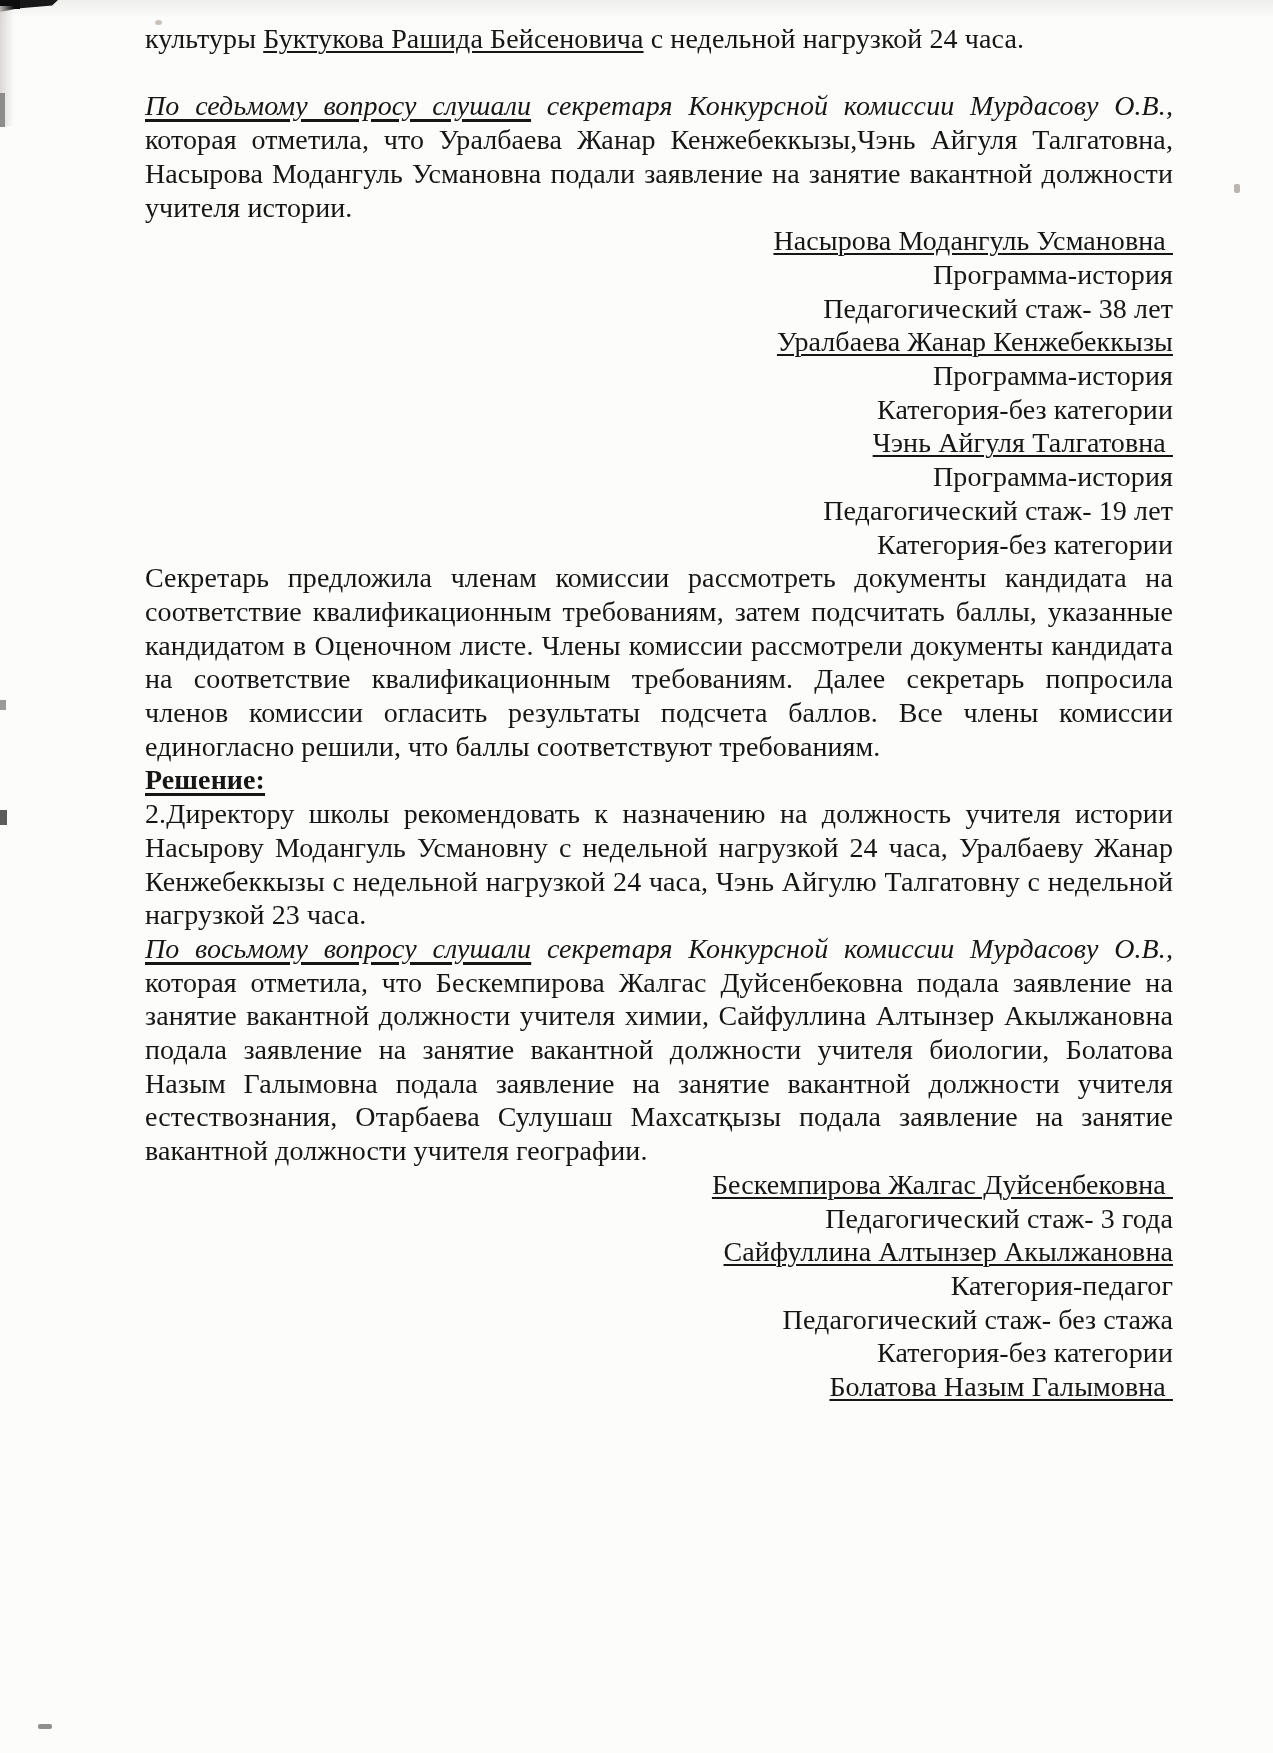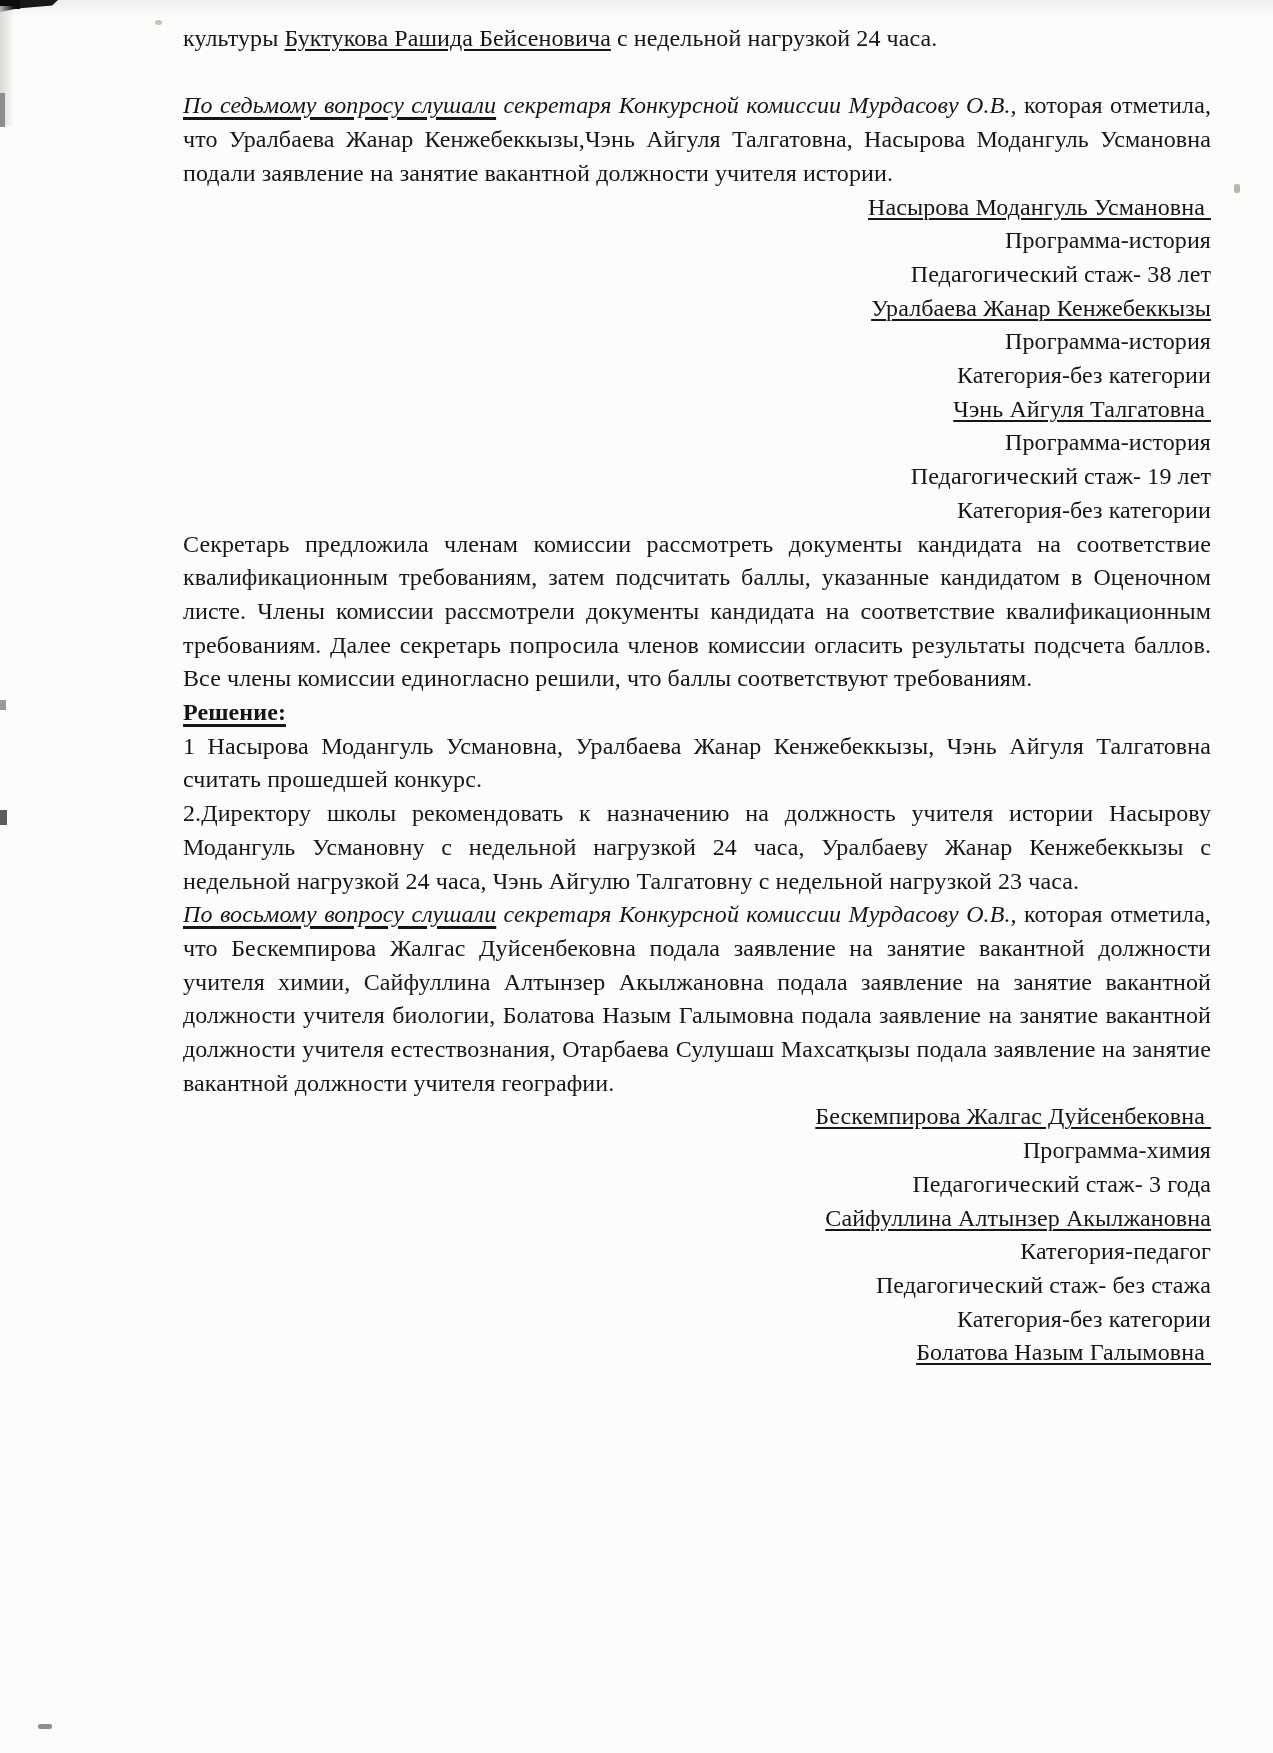--- a/index.html
+++ b/index.html
@@ -28,10 +28,9 @@
     left: 145px;
     top: 22px;
     width: 1028px;
-    font-size: 24px;
+    font-size: 28px;
     line-height: 33.7px;
     letter-spacing: 0.1px;
-    margin-left: 38px;
   }
   .blk { margin: 0; padding: 0; }
   .p      { text-align: justify; }

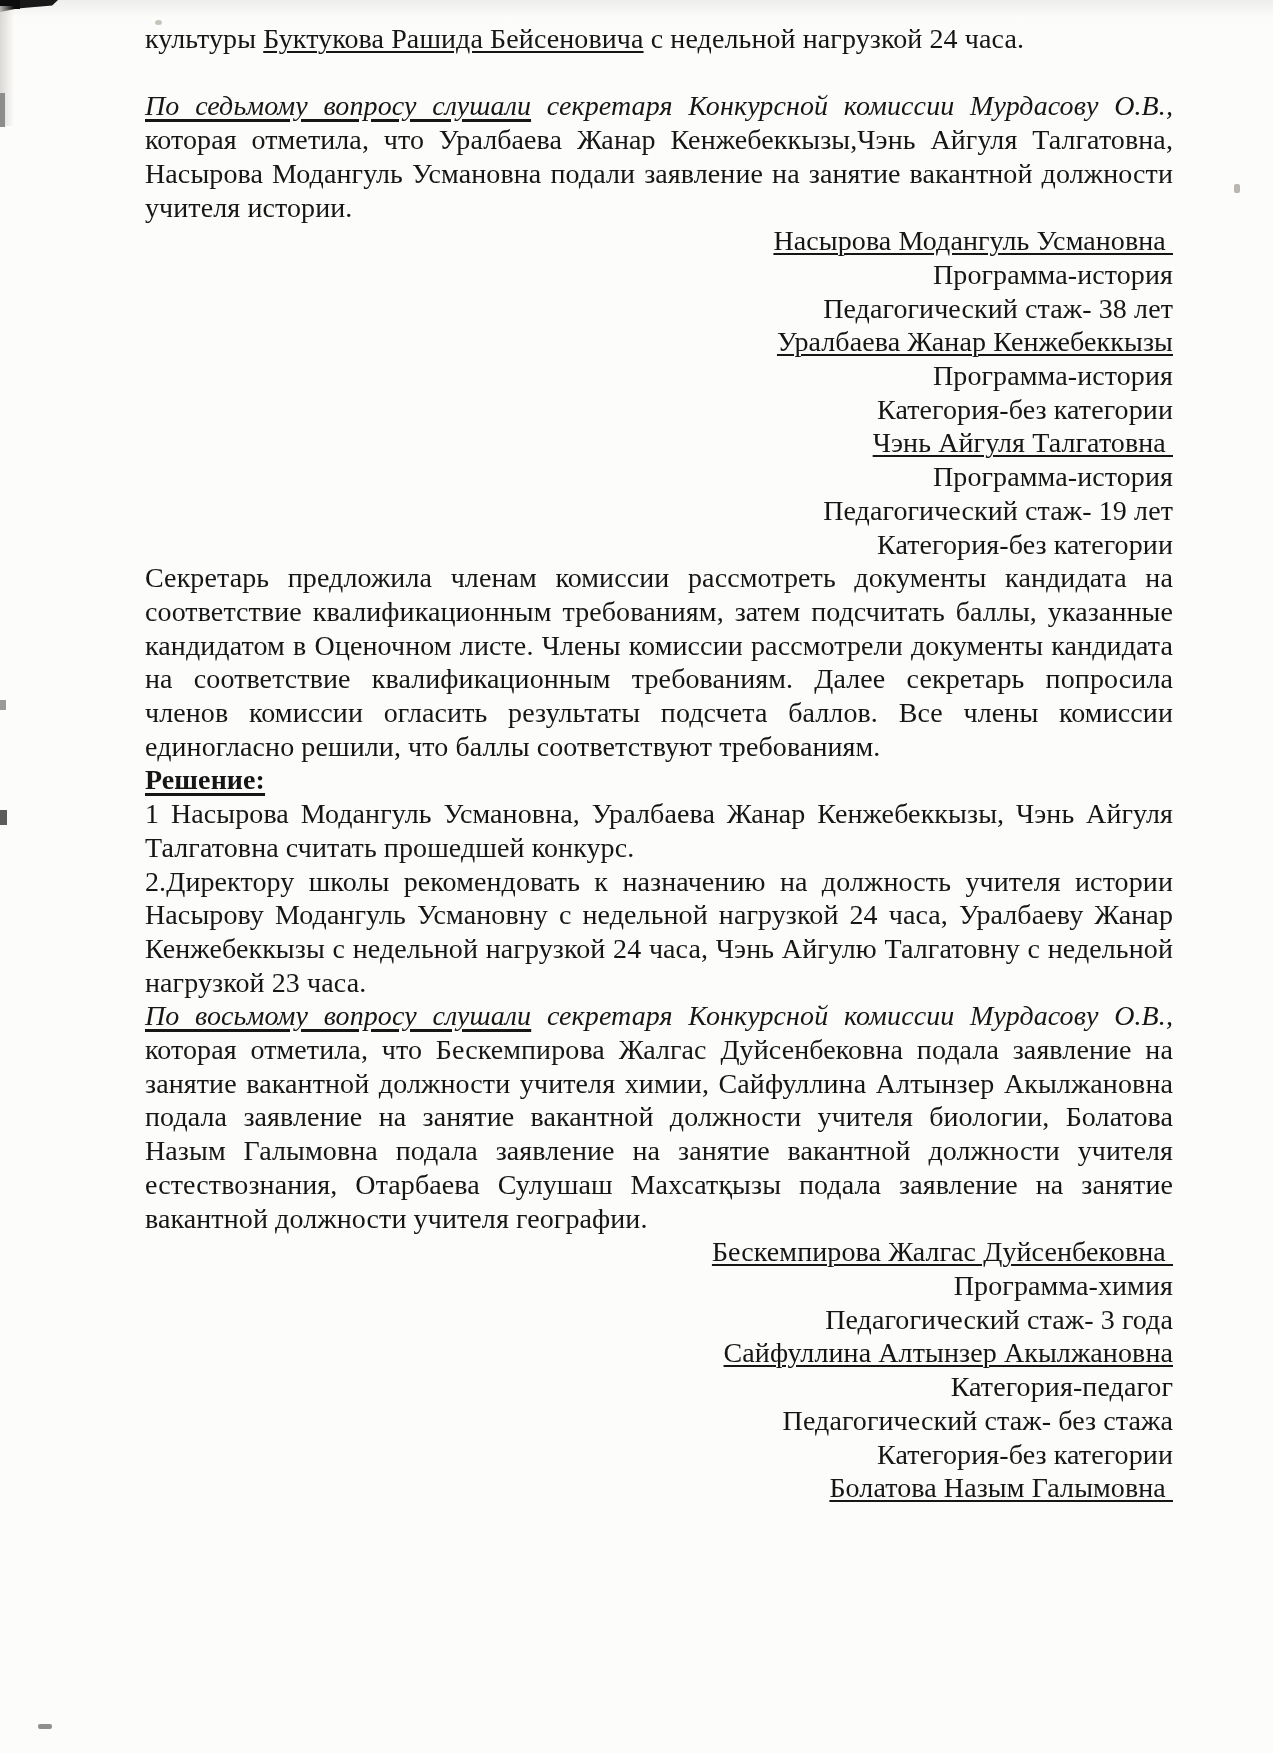--- a/index.html
+++ b/index.html
@@ -123,7 +123,6 @@
 
   <div class="blk center"><span class="bu">Решение:</span></div>
 
-  <div class="blk p"><span>1 Насырова Модангуль Усмановна, Уралбаева Жанар Кенжебеккызы, Чэнь Айгуля Талгатовна считать прошедшей конкурс.</span></div>
 
   <div class="blk p"><span>2.Директору школы рекомендовать к назначению на должность  учителя истории Насырову Модангуль Усмановну с недельной нагрузкой 24 часа, Уралбаеву Жанар Кенжебеккызы с недельной нагрузкой 24 часа, Чэнь Айгулю Талгатовну с недельной нагрузкой 23 часа.</span></div>
 

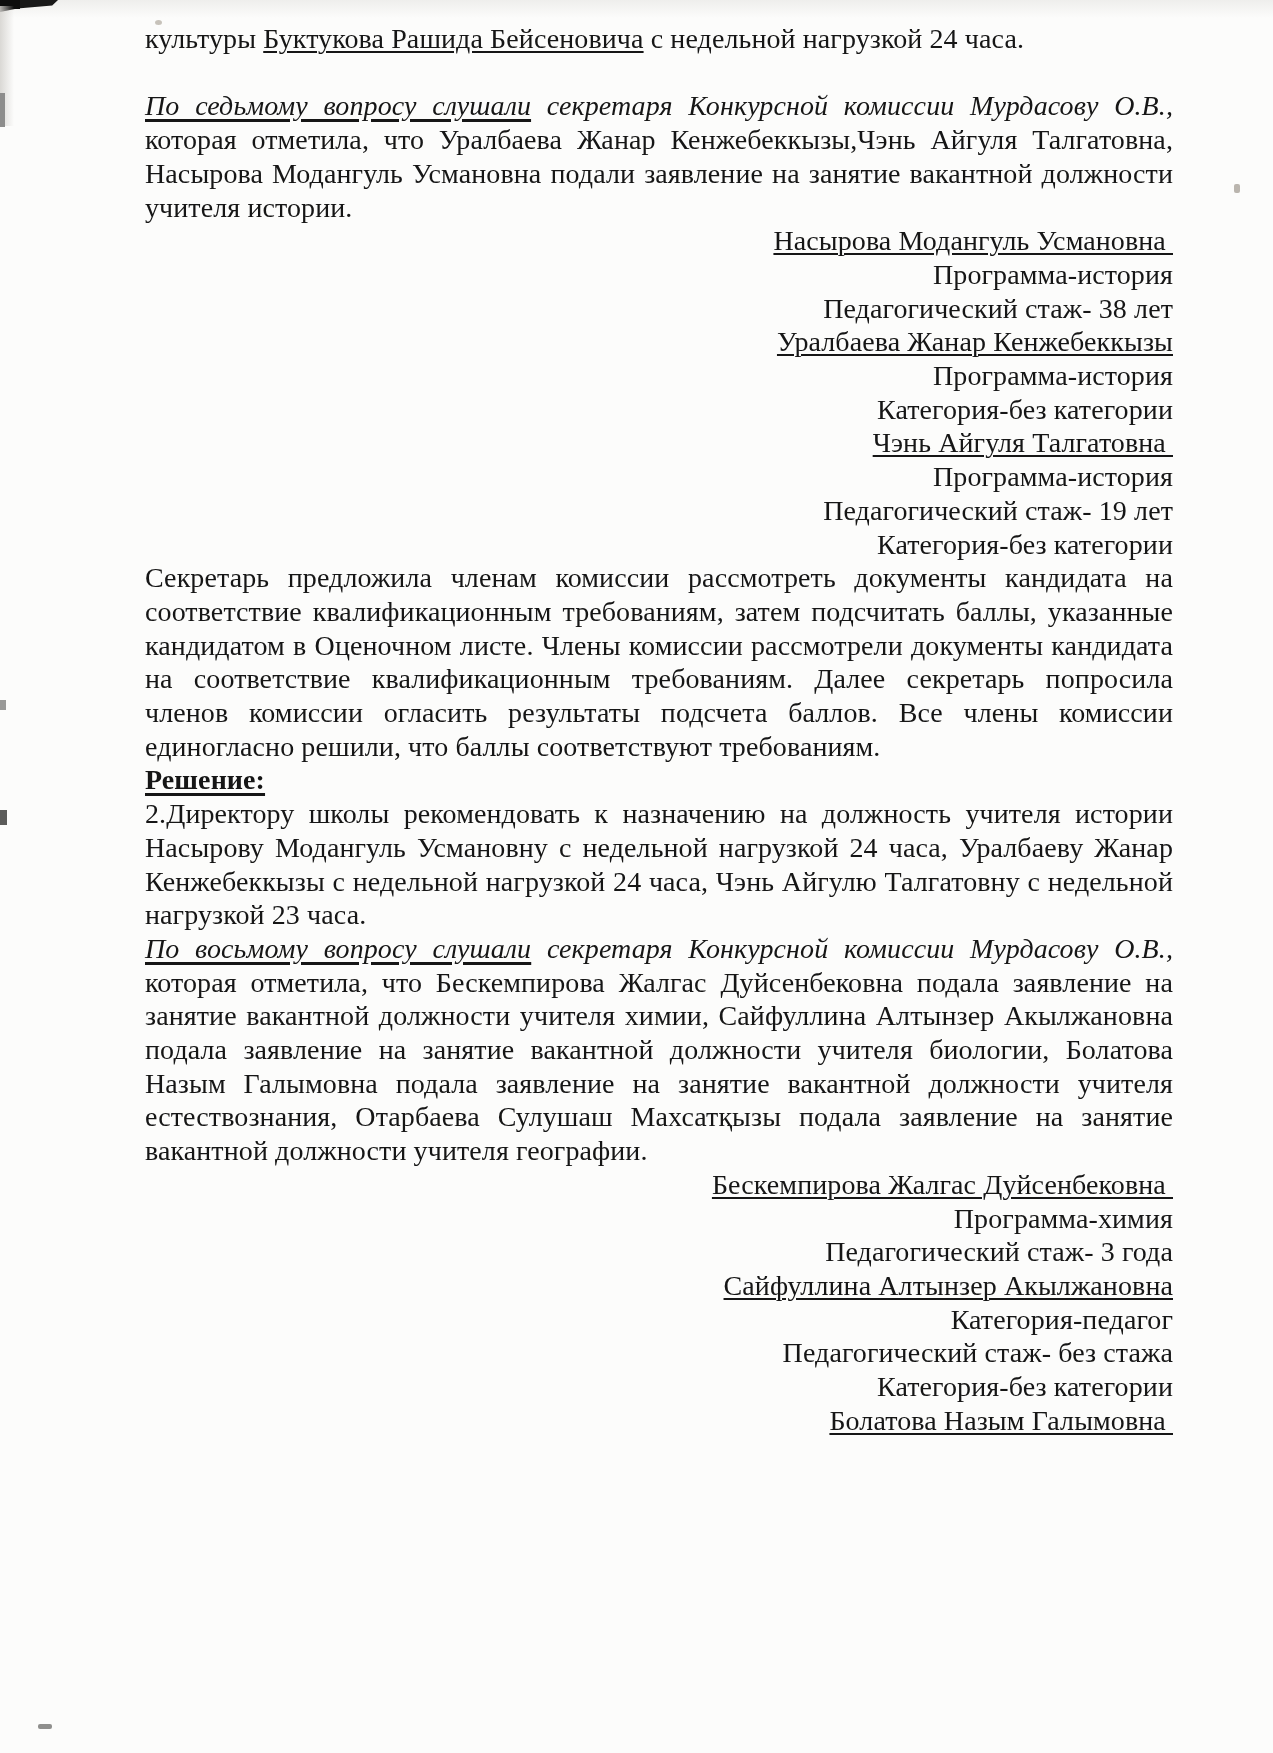--- a/index.html
+++ b/index.html
@@ -129,7 +129,6 @@
   <div class="blk p"><span class="biu">По восьмому вопросу слушали</span><span class="i"> секретаря Конкурсной комиссии Мурдасову О.В.,</span><span> которая отметила, что Бескемпирова Жалгас Дуйсенбековна подала заявление на занятие вакантной должности учителя химии, Сайфуллина Алтынзер Акылжановна подала заявление на занятие вакантной должности учителя биологии,  Болатова Назым Галымовна подала заявление на занятие вакантной должности учителя естествознания, Отарбаева Сулушаш Махсатқызы подала заявление на занятие вакантной должности учителя географии.</span></div>
 
   <div class="blk line"><span class="u">Бескемпирова Жалгас Дуйсенбековна&nbsp;</span></div>
-  <div class="blk line"><span>Программа-химия</span></div>
   <div class="blk line"><span>Педагогический стаж- 3 года</span></div>
   <div class="blk line"><span class="u">Сайфуллина Алтынзер Акылжановна</span></div>
 

